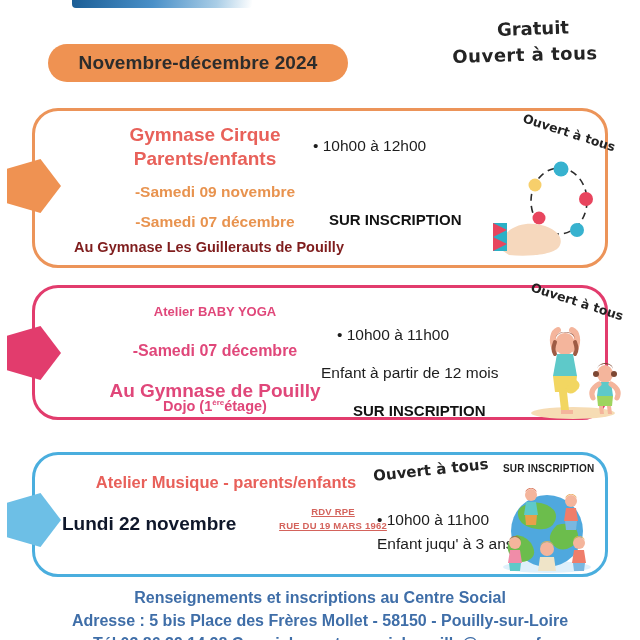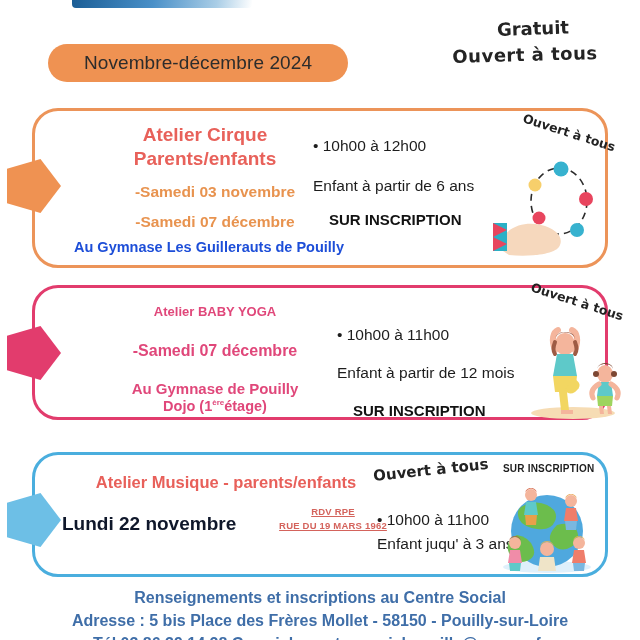--- a/index.html
+++ b/index.html
@@ -39,7 +39,7 @@
     align-items: center;
     justify-content: center;
     color: #2c2c2c;
-    font-weight: normal;
+    font-weight: bold;
     font-size: 19px;
     letter-spacing: .1px;
   }

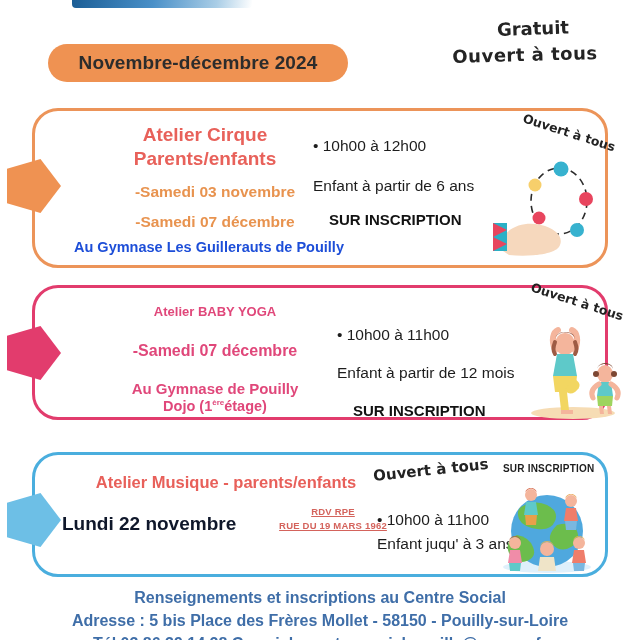--- a/index.html
+++ b/index.html
@@ -179,7 +179,7 @@
   <div class="pentagon"></div>
 
   <div class="title">
-    <span>Atelier Cirque</span><br>
+    <span>Gymnase Cirque</span><br>
     <span>Parents/enfants</span>
   </div>
   <div class="date1">-Samedi 03 novembre</div>

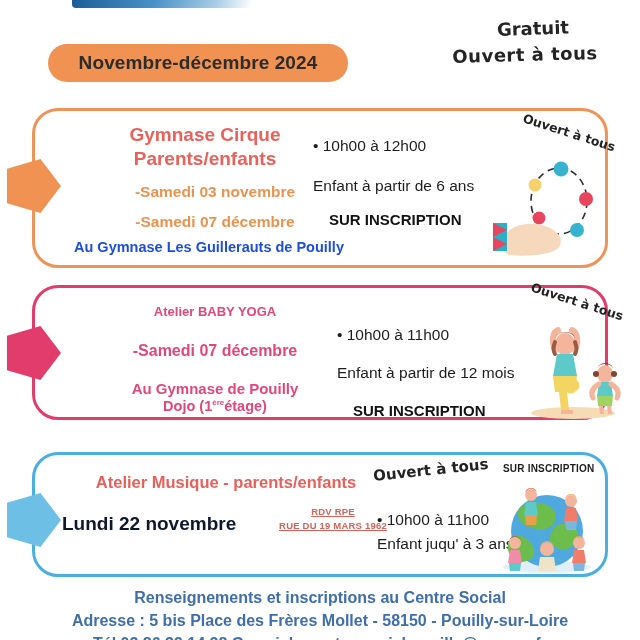--- a/index.html
+++ b/index.html
@@ -182,7 +182,7 @@
     <span>Gymnase Cirque</span><br>
     <span>Parents/enfants</span>
   </div>
-  <div class="date1">-Samedi 03 novembre</div>
+  <div class="date1">-Samedi 09 novembre</div>
   <div class="date2">-Samedi 07 décembre</div>
   <div class="place">Au Gymnase Les Guillerauts de Pouilly</div>
 

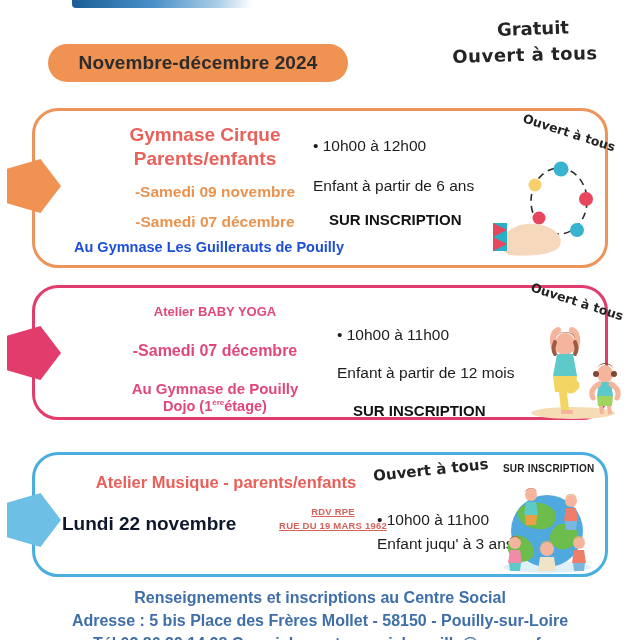--- a/index.html
+++ b/index.html
@@ -187,7 +187,6 @@
   <div class="place">Au Gymnase Les Guillerauts de Pouilly</div>
 
   <div class="time">• <span>10h00 à 12h00</span></div>
-  <div class="age">Enfant à partir de 6 ans</div>
   <div class="insc">SUR INSCRIPTION</div>
 
   <div class="tag-hand">Ouvert à tous</div>

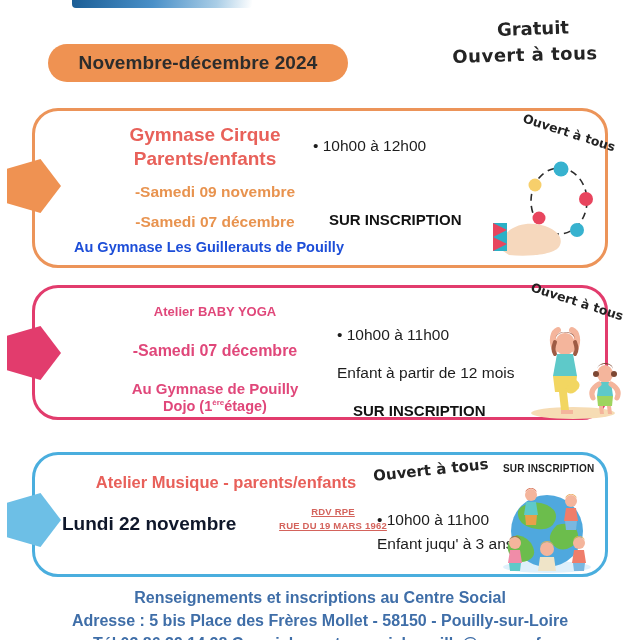--- a/index.html
+++ b/index.html
@@ -91,7 +91,7 @@
   .c1 .date2 { position: absolute; left: 60px; top: 102px; width: 240px; text-align:center;
                color: #e8934f; font-weight: bold; font-size: 15.5px; }
   .c1 .place { position: absolute; left: 24px; top: 128px; width: 300px; text-align:center;
-               color: #1d4ed8; font-weight: bold; font-size: 14.5px; }
+               color: #7f1d1d; font-weight: bold; font-size: 14.5px; }
 
   .c1 .time  { position: absolute; left: 278px; top: 26px; color:#1d1d1d; font-size: 15.5px; }
   .c1 .age   { position: absolute; left: 278px; top: 66px; color:#1d1d1d; font-size: 15.5px; }

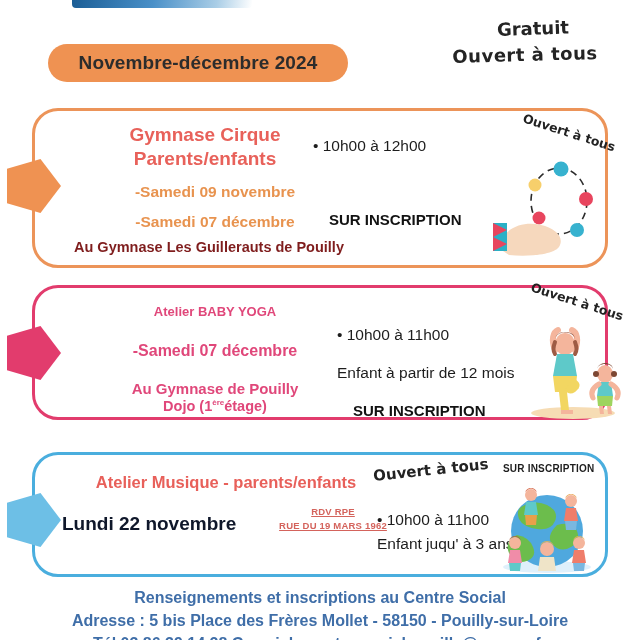--- a/index.html
+++ b/index.html
@@ -109,7 +109,7 @@
   .c2 .place2 sup { font-size: 8px; vertical-align: super; margin-top: 23px; }
 
   .c2 .time  { position:absolute; left: 302px; top: 38px; color:#1d1d1d; font-size:15.5px; }
-  .c2 .age   { position:absolute; left: 302px; top: 76px; color:#1d1d1d; font-size:15.5px; }
+  .c2 .age   { position:absolute; left: 286px; top: 76px; color:#1d1d1d; font-size:15.5px; }
   .c2 .insc  { position:absolute; left: 318px; top: 114px; color:#121212; font-size:15px; font-weight:bold; }
 
   

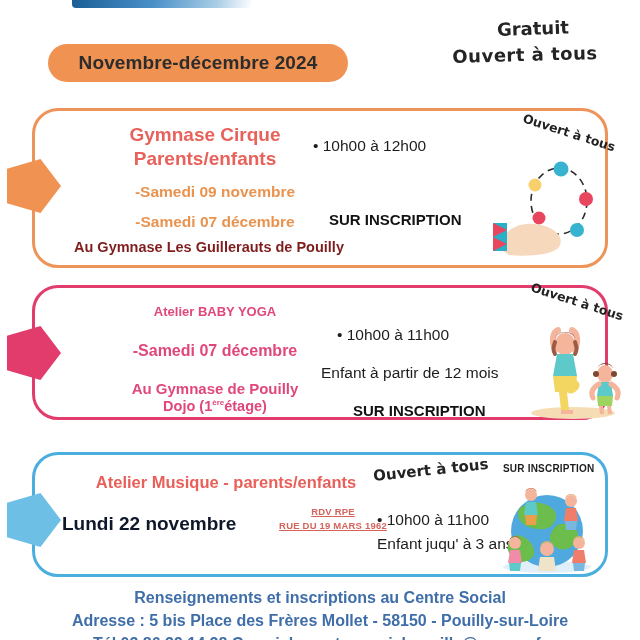--- a/index.html
+++ b/index.html
@@ -103,7 +103,7 @@
   .c2 .date1 { position:absolute; left: 60px; top: 54px; width: 240px; text-align:center;
                color:#e0477a; font-weight:bold; font-size: 16px; }
   .c2 .place1{ position:absolute; left: 60px; top: 92px; width: 240px; text-align:center;
-               color:#e0477a; font-weight:bold; font-size: 15px; }
+               color:#e0477a; font-weight:bold; font-size: 19px; }
   .c2 .place2{ position:absolute; left: 60px; top: 110px; width: 240px; text-align:center;
                color:#e0477a; font-weight:bold; font-size: 14.5px; }
   .c2 .place2 sup { font-size: 8px; vertical-align: super; margin-top: 23px; }

